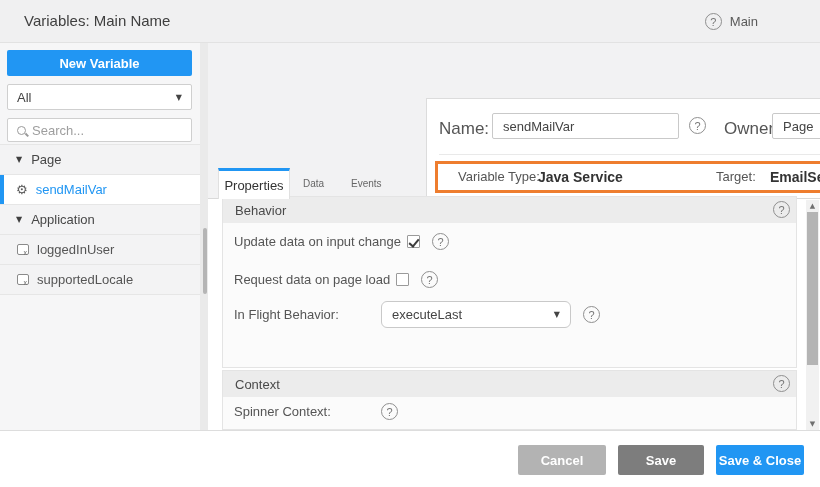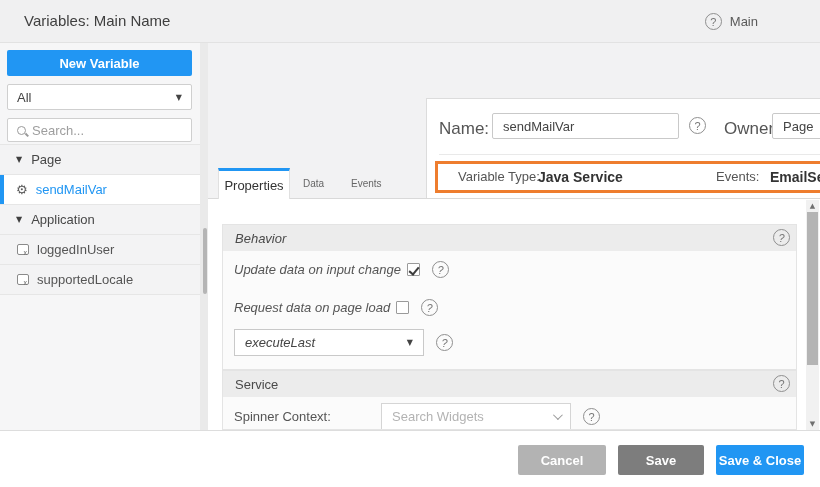--- a/index.html
+++ b/index.html
@@ -215,7 +215,7 @@
       <div class="orange-box">
         <span class="ob-label" style="left:20px">Variable Type:</span>
         <span class="ob-value" style="left:100px">Java Service</span>
-        <span class="ob-label" style="left:278px">Events:</span>
+        <span class="ob-label" style="left:278px">Target:</span>
         <span class="ob-value" style="left:332px">EmailService/sendEmail</span>
       </div>
     </div>

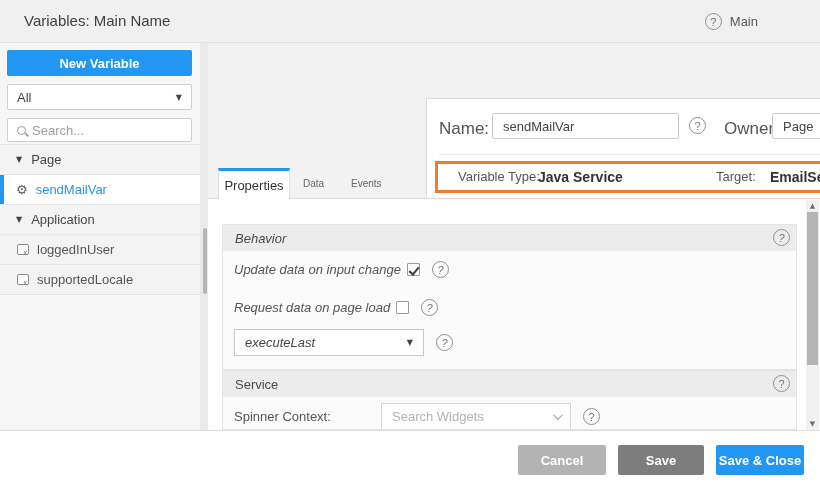--- a/index.html
+++ b/index.html
@@ -102,7 +102,7 @@
   
   .panel { position:absolute; left:222px; width:575px; background:#fbfbfb;
     border:1px solid #e4e4e4; overflow:hidden; }
-  .panel-behavior { top:224px; height:146px;font-style:italic; }
+  .panel-behavior { top:196px; height:172px; }
   .panel-spinner { top:370px; height:60px; }
   .phead { position:relative; height:26px; background:#ececec; display:flex;
     align-items:center; font-size:13px; color:#4a4a4a; padding-left:12px; }

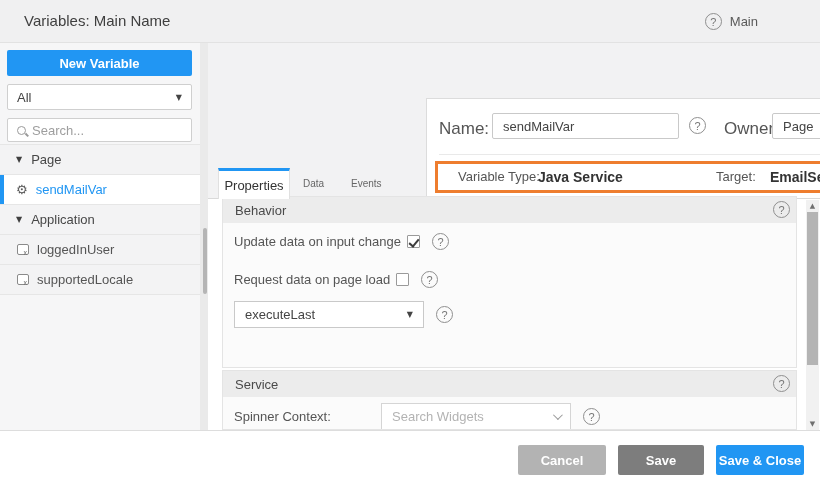--- a/index.html
+++ b/index.html
@@ -245,6 +245,7 @@
       <span class="qicon q-after">?</span>
     </div>
     <div class="prow row-gap12" style="top:104px">
+      <span class="flabel">In Flight Behavior:</span>
       <div class="psel">
         <span>executeLast</span>
         <span class="dd-caret">▼</span>

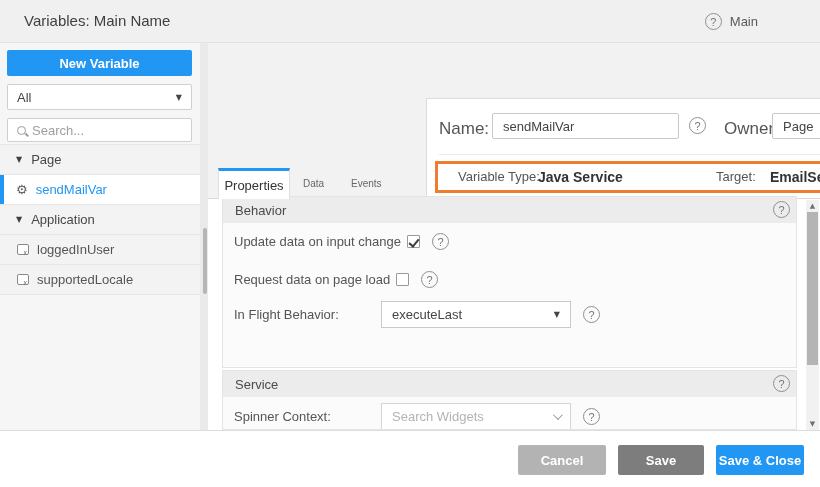--- a/index.html
+++ b/index.html
@@ -120,7 +120,7 @@
   .q-after { margin-left:6px; cursor:pointer; }
 
   .psel { width:190px; height:27px; background:#fff; border:1px solid #c9c9c9;
-    border-radius:0; display:flex; align-items:center; justify-content:space-between;
+    border-radius:6px; display:flex; align-items:center; justify-content:space-between;
     padding:0 10px; font-size:13px; color:#444; cursor:pointer; flex:0 0 auto; }
   .psel.placeholder { color:#b3b3b3; border-color:#d5d5d5; }
   .chev { width:7px; height:7px; border-right:1.5px solid #999; border-bottom:1.5px solid #999;

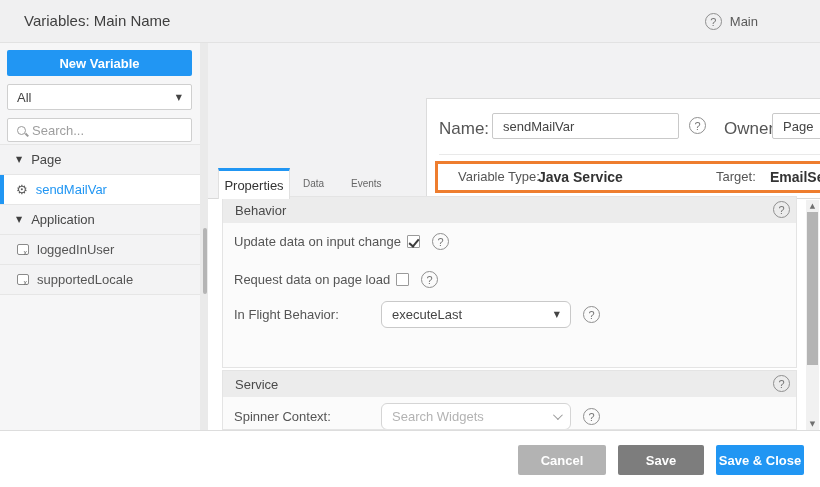--- a/index.html
+++ b/index.html
@@ -256,7 +256,7 @@
 
   <div class="panel panel-spinner">
     <div class="phead">
-      <span>Service</span>
+      <span>Context</span>
       <span class="qicon">?</span>
     </div>
     <div class="prow row-gap12" style="top:32px">

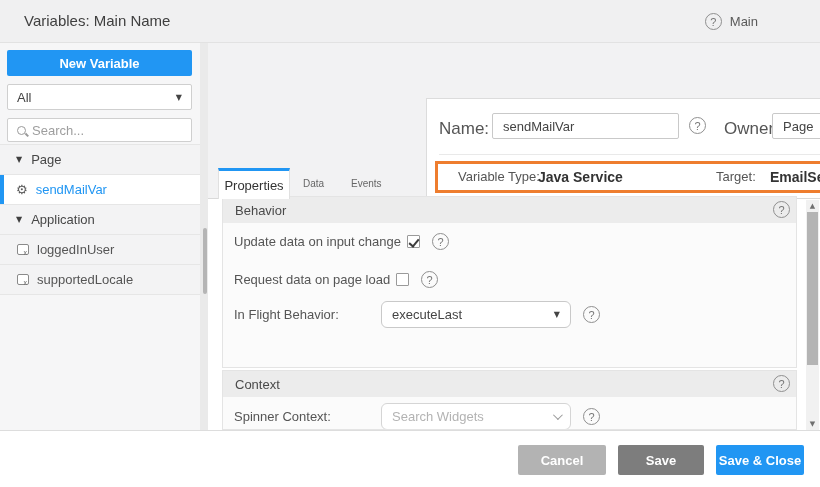--- a/index.html
+++ b/index.html
@@ -261,10 +261,6 @@
     </div>
     <div class="prow row-gap12" style="top:32px">
       <span class="flabel">Spinner Context:</span>
-      <div class="psel placeholder">
-        <span>Search Widgets</span>
-        <span class="chev"></span>
-      </div>
       <span class="qicon">?</span>
     </div>
   </div>

